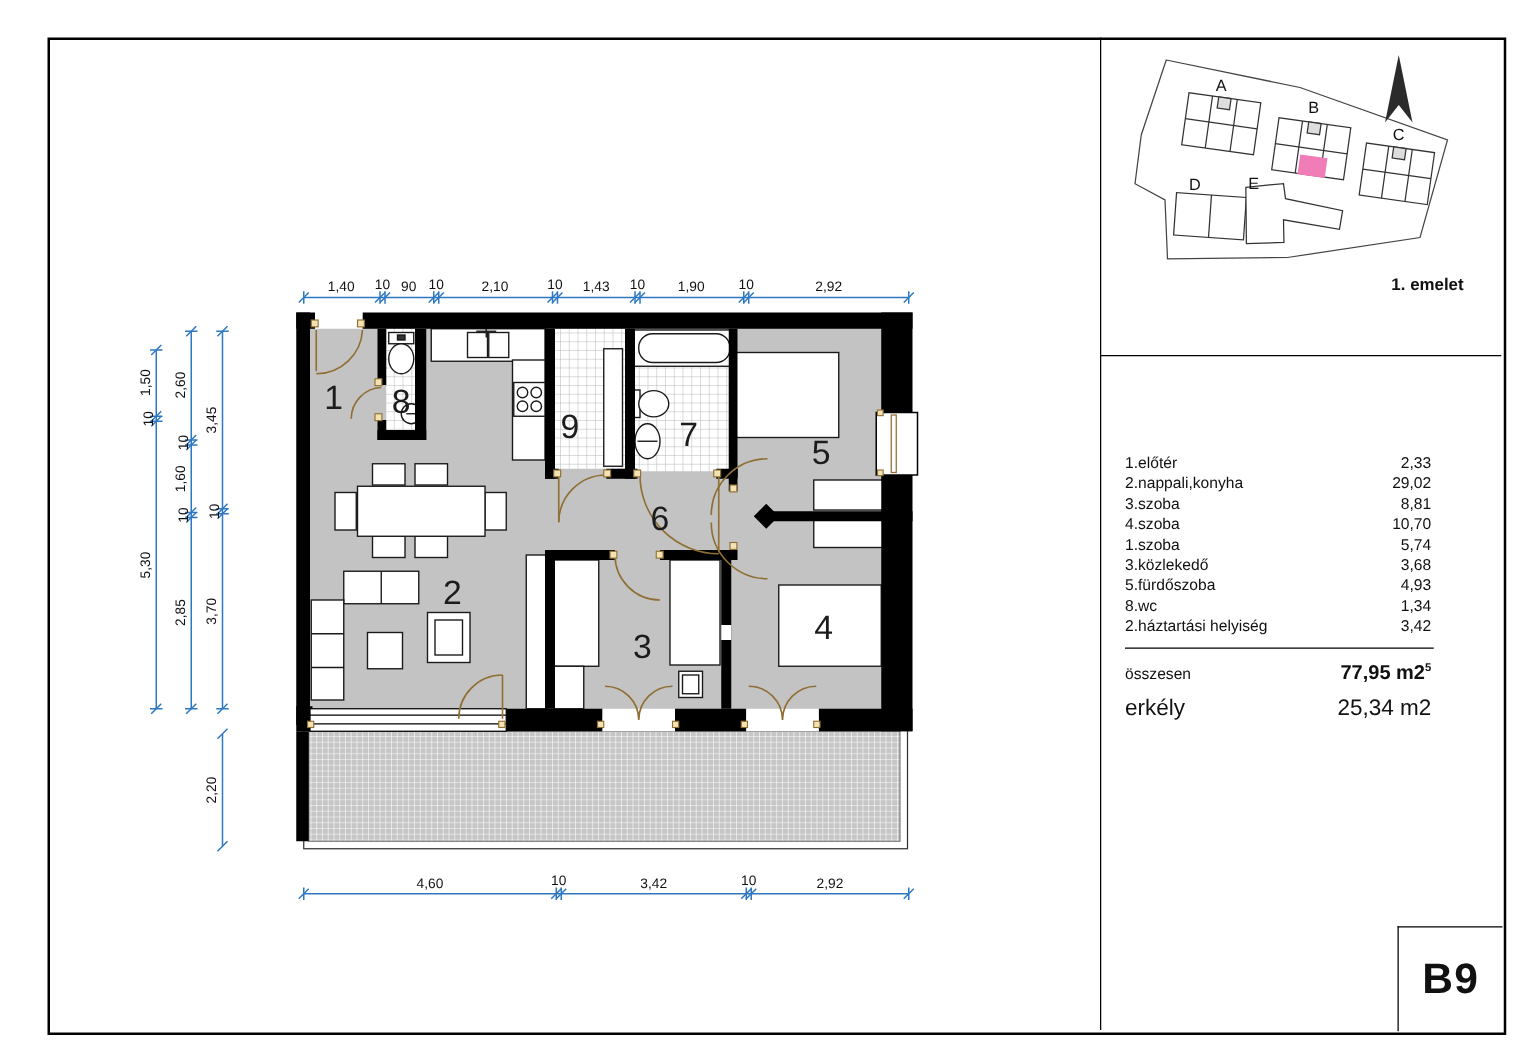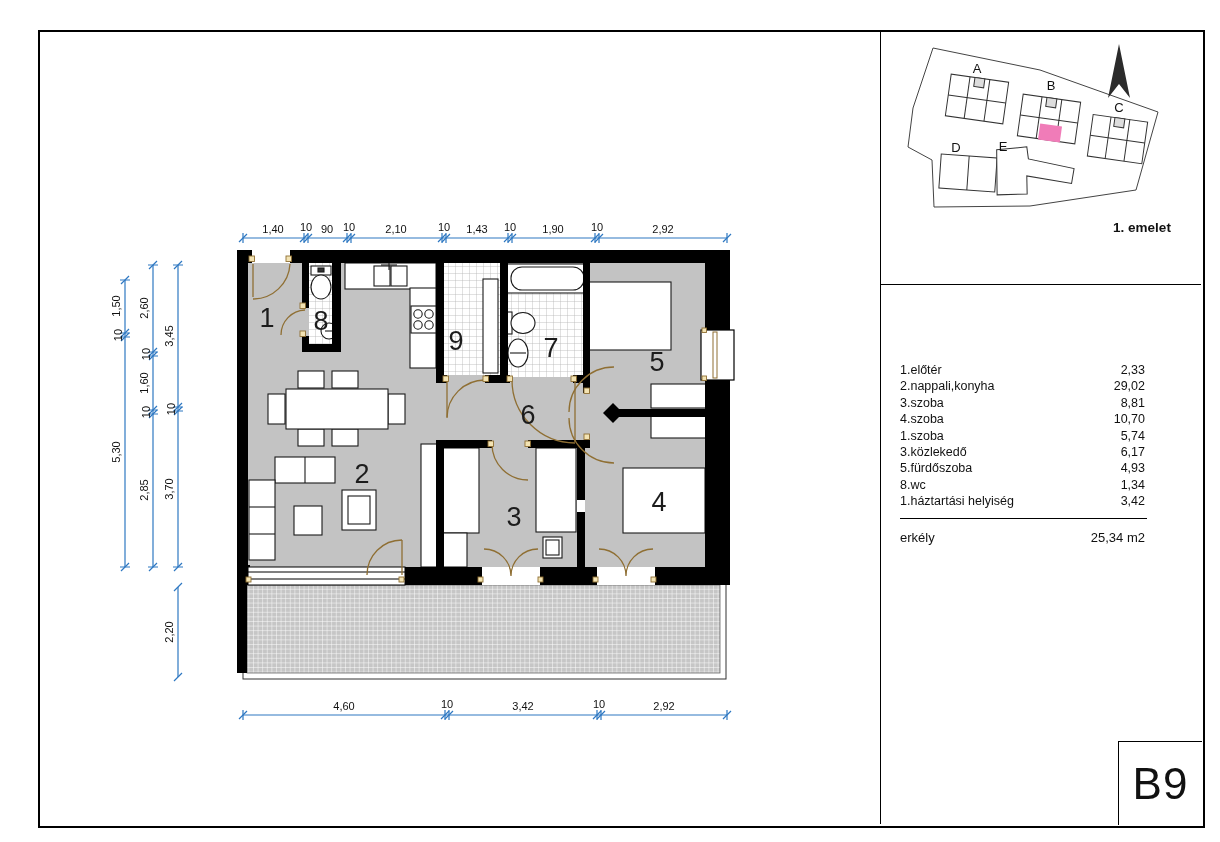--- a/index.html
+++ b/index.html
@@ -327,7 +327,7 @@
     </div>
   <div class="row">
       <span>3.közlekedő</span>
-      <span>6,17</span>
+      <span>3,68</span>
     </div>
   <div class="row">
       <span>5.fürdőszoba</span>

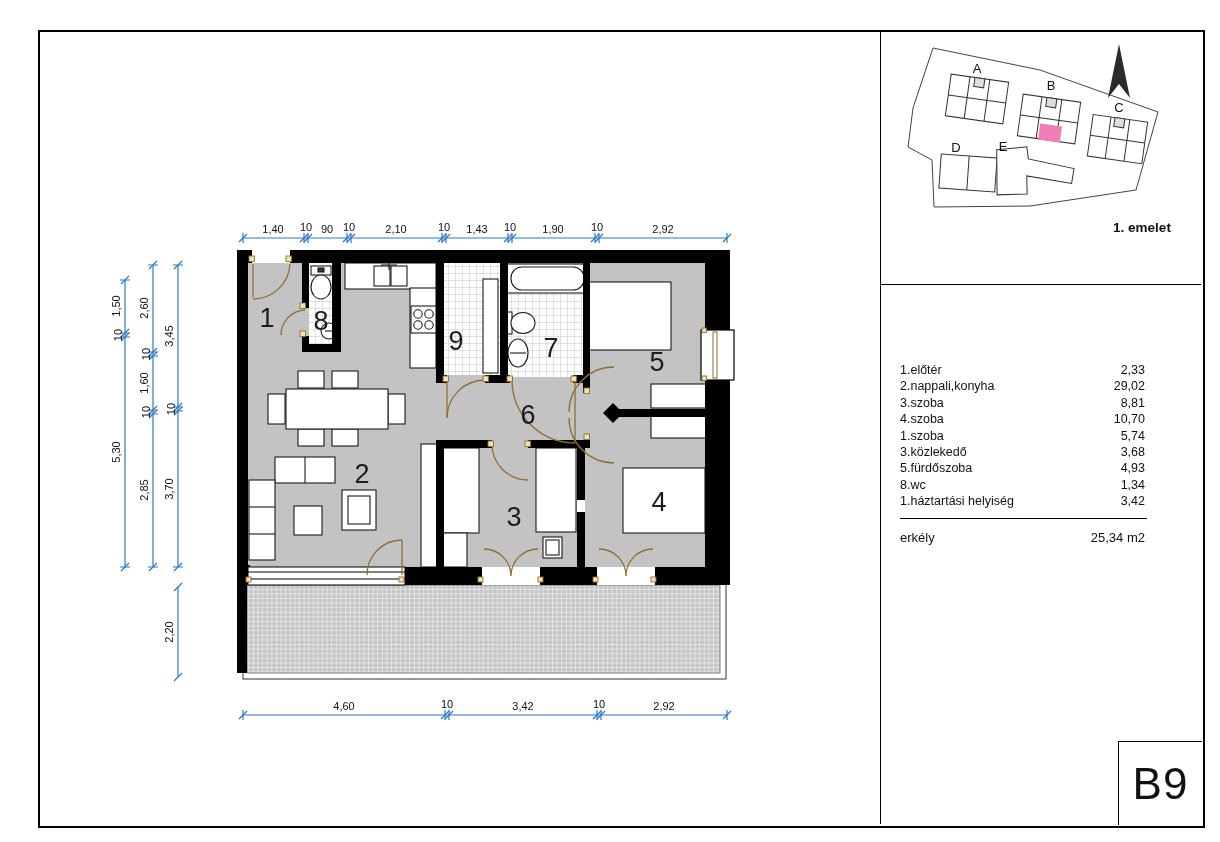--- a/index.html
+++ b/index.html
@@ -338,7 +338,7 @@
       <span>1,34</span>
     </div>
   <div class="row">
-      <span>1.háztartási helyiség</span>
+      <span>2.háztartási helyiség</span>
       <span>3,42</span>
     </div>
   <div class="sep"></div>

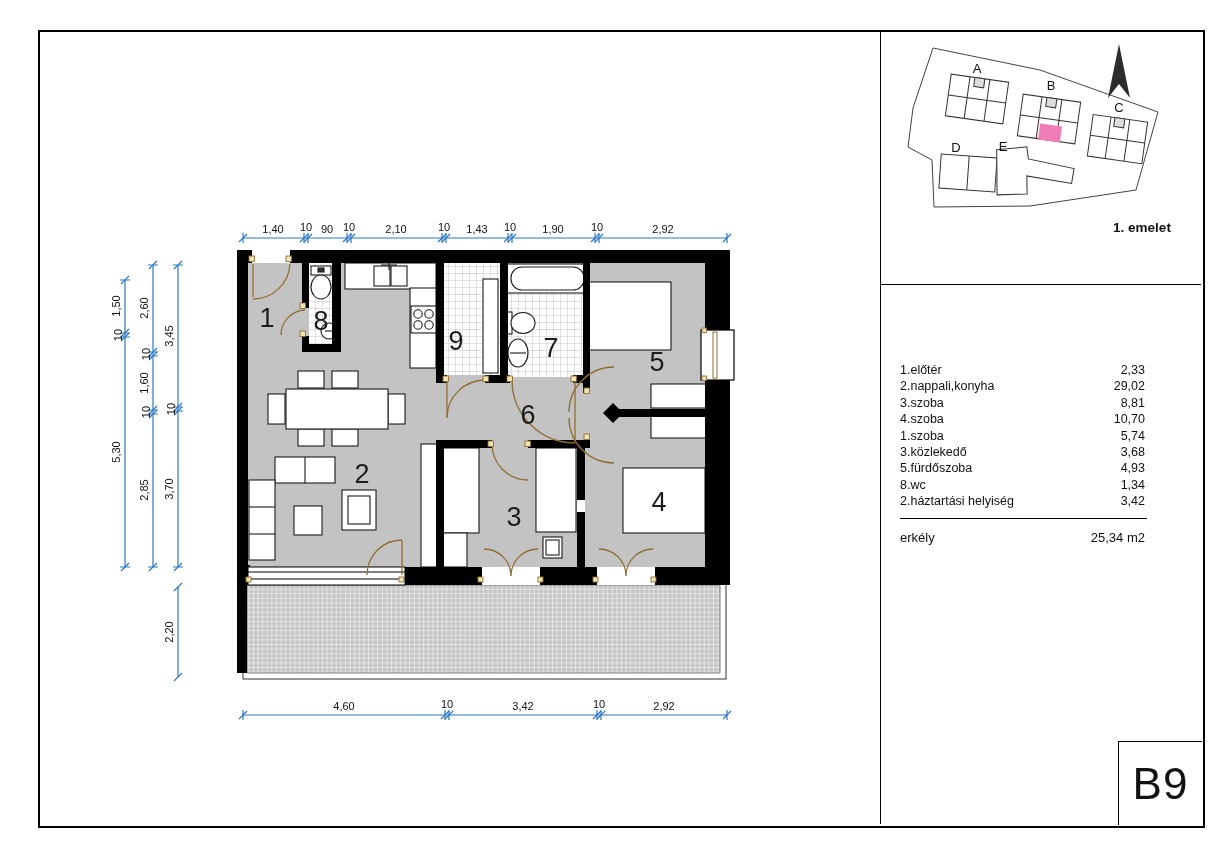--- a/index.html
+++ b/index.html
@@ -342,6 +342,10 @@
       <span>3,42</span>
     </div>
   <div class="sep"></div>
+  <div class="total">
+    <span>összesen</span>
+    <span class="tv"><span>77,95 m2</span><sup>5</sup></span>
+  </div>
   <div class="erk">
     <span>erkély</span>
     <span>25,34 m2</span>

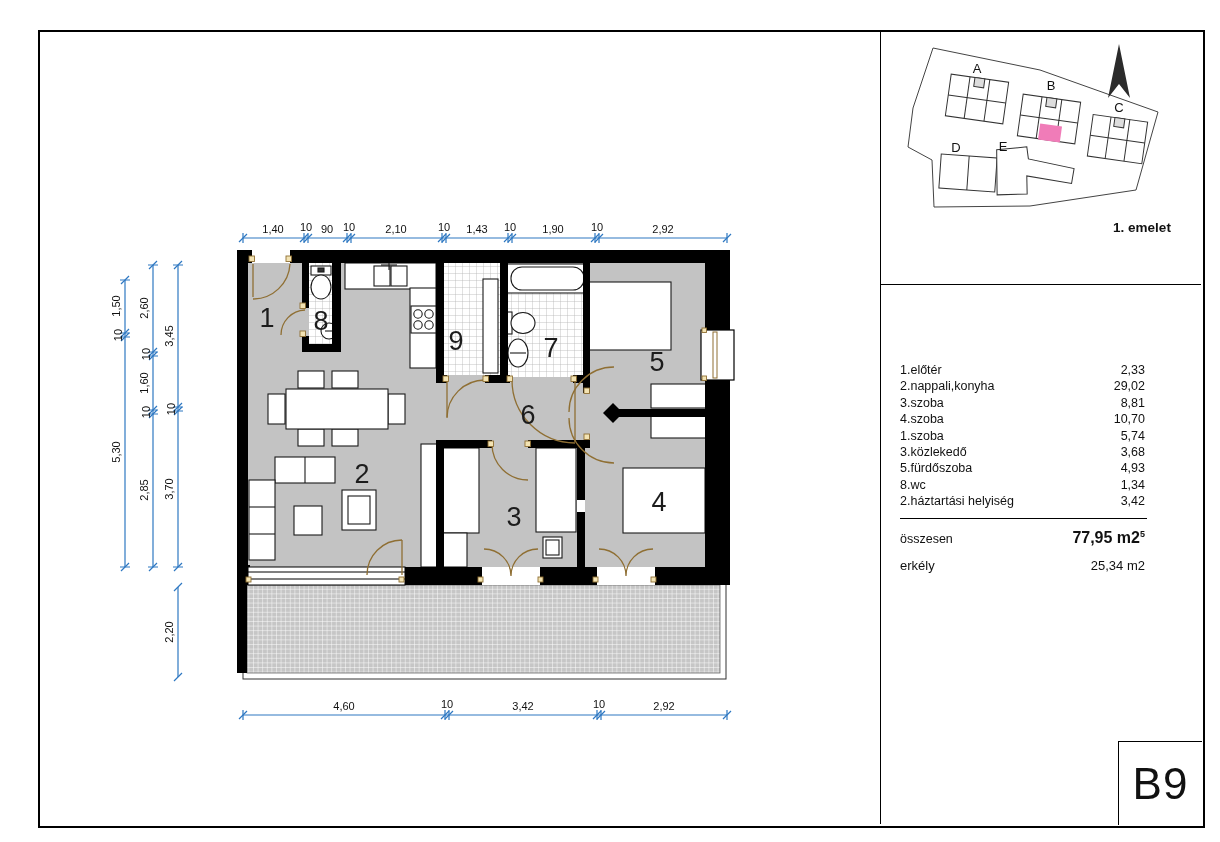--- a/index.html
+++ b/index.html
@@ -15,7 +15,7 @@
   .legend .total{display:flex;justify-content:space-between;align-items:baseline;margin-top:7px;}
   .legend .total .tv{font-size:16px;font-weight:bold;}
   .legend .total .tv sup{font-size:9px;}
-  .legend .erk{display:flex;justify-content:space-between;margin-top:11px;font-size:13px;}
+  .legend .erk{display:flex;justify-content:space-between;margin-top:11px;font-size:18px;}
   svg text{font-family:"Liberation Sans",sans-serif;}
   .planwrap{position:absolute;left:100px;top:200px;}
   .sitewrap{position:absolute;left:880px;top:30px;}

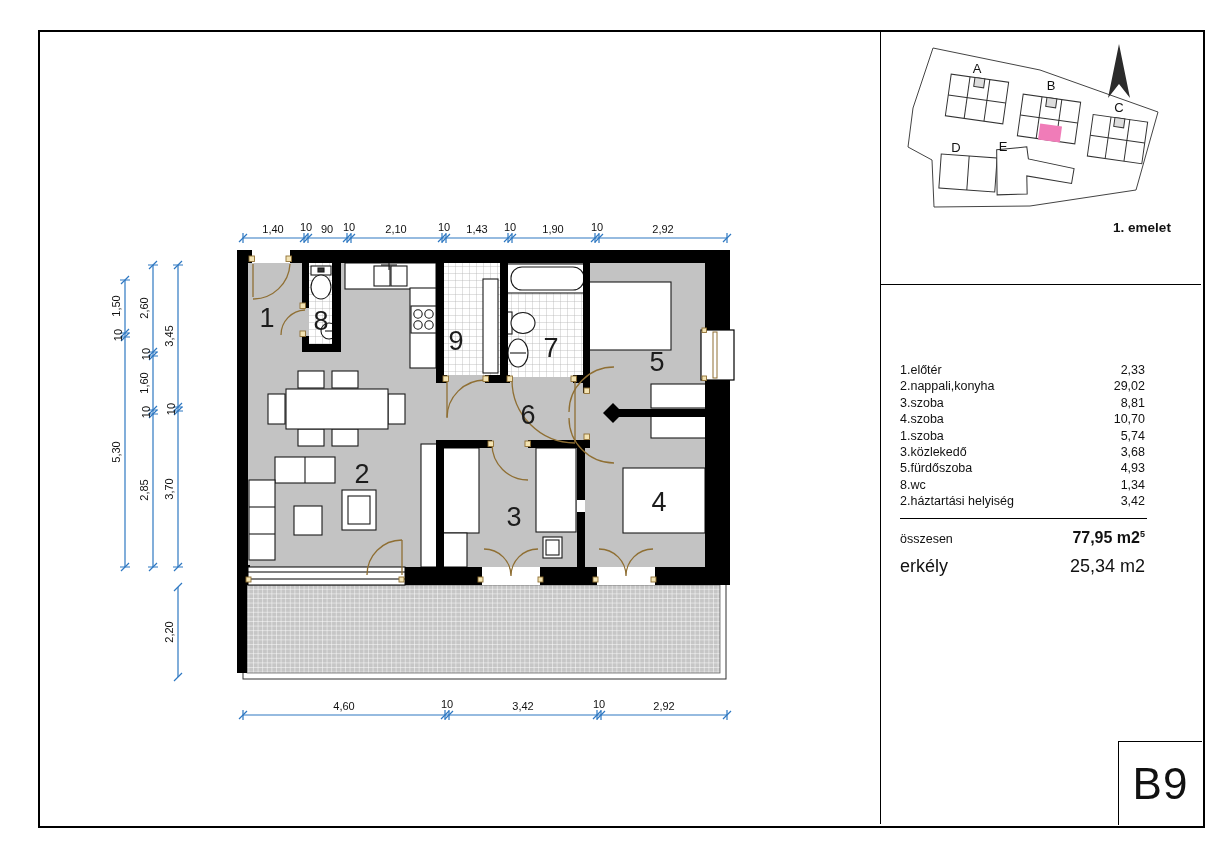--- a/index.html
+++ b/index.html
@@ -8,7 +8,7 @@
   .vdiv{position:absolute;left:880px;top:30px;height:794px;border-left:1.6px solid #000;}
   .hdiv{position:absolute;left:880px;top:284px;width:321px;border-top:1.6px solid #000;}
   .b9box{position:absolute;left:1118px;top:741px;width:83px;height:83px;border-left:1.6px solid #000;border-top:1.6px solid #000;display:flex;align-items:center;justify-content:center;}
-  .b9box span{font-size:44px;font-weight:normal;letter-spacing:1px;}
+  .b9box span{font-size:34px;font-weight:bold;letter-spacing:1px;}
   .legend{position:absolute;left:900px;top:362px;width:245px;font-size:12.5px;line-height:16.4px;}
   .legend .row{display:flex;justify-content:space-between;}
   .legend .sep{border-top:1.4px solid #000;margin:8px 0 0 0;width:247px;}

